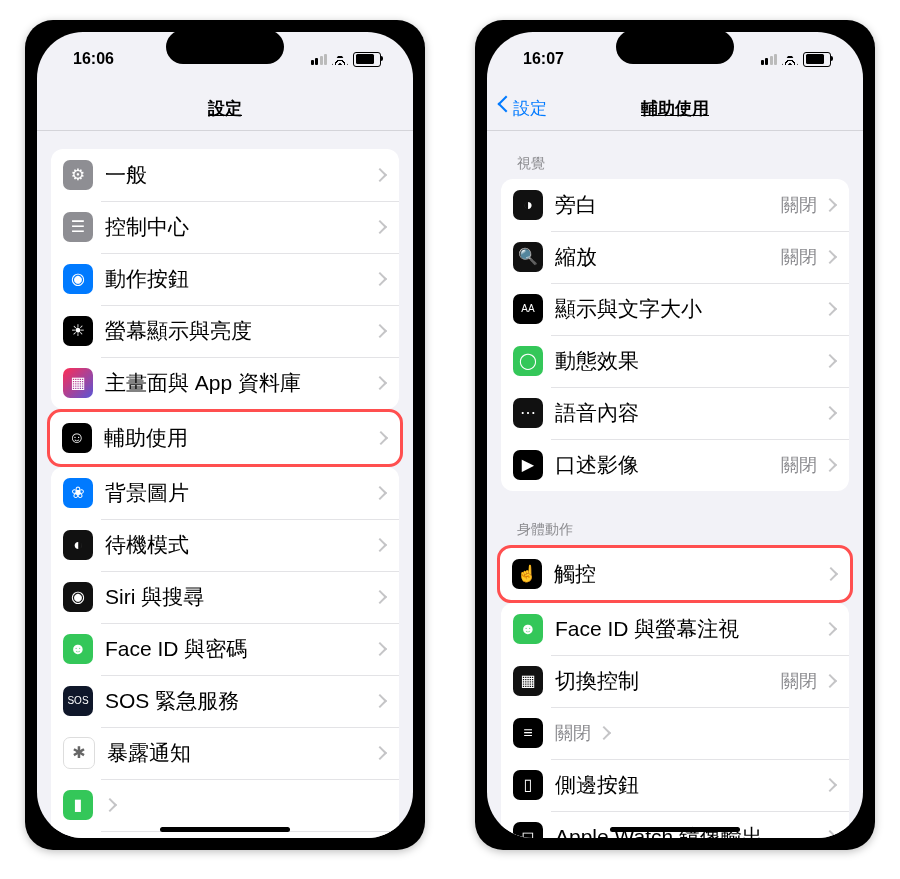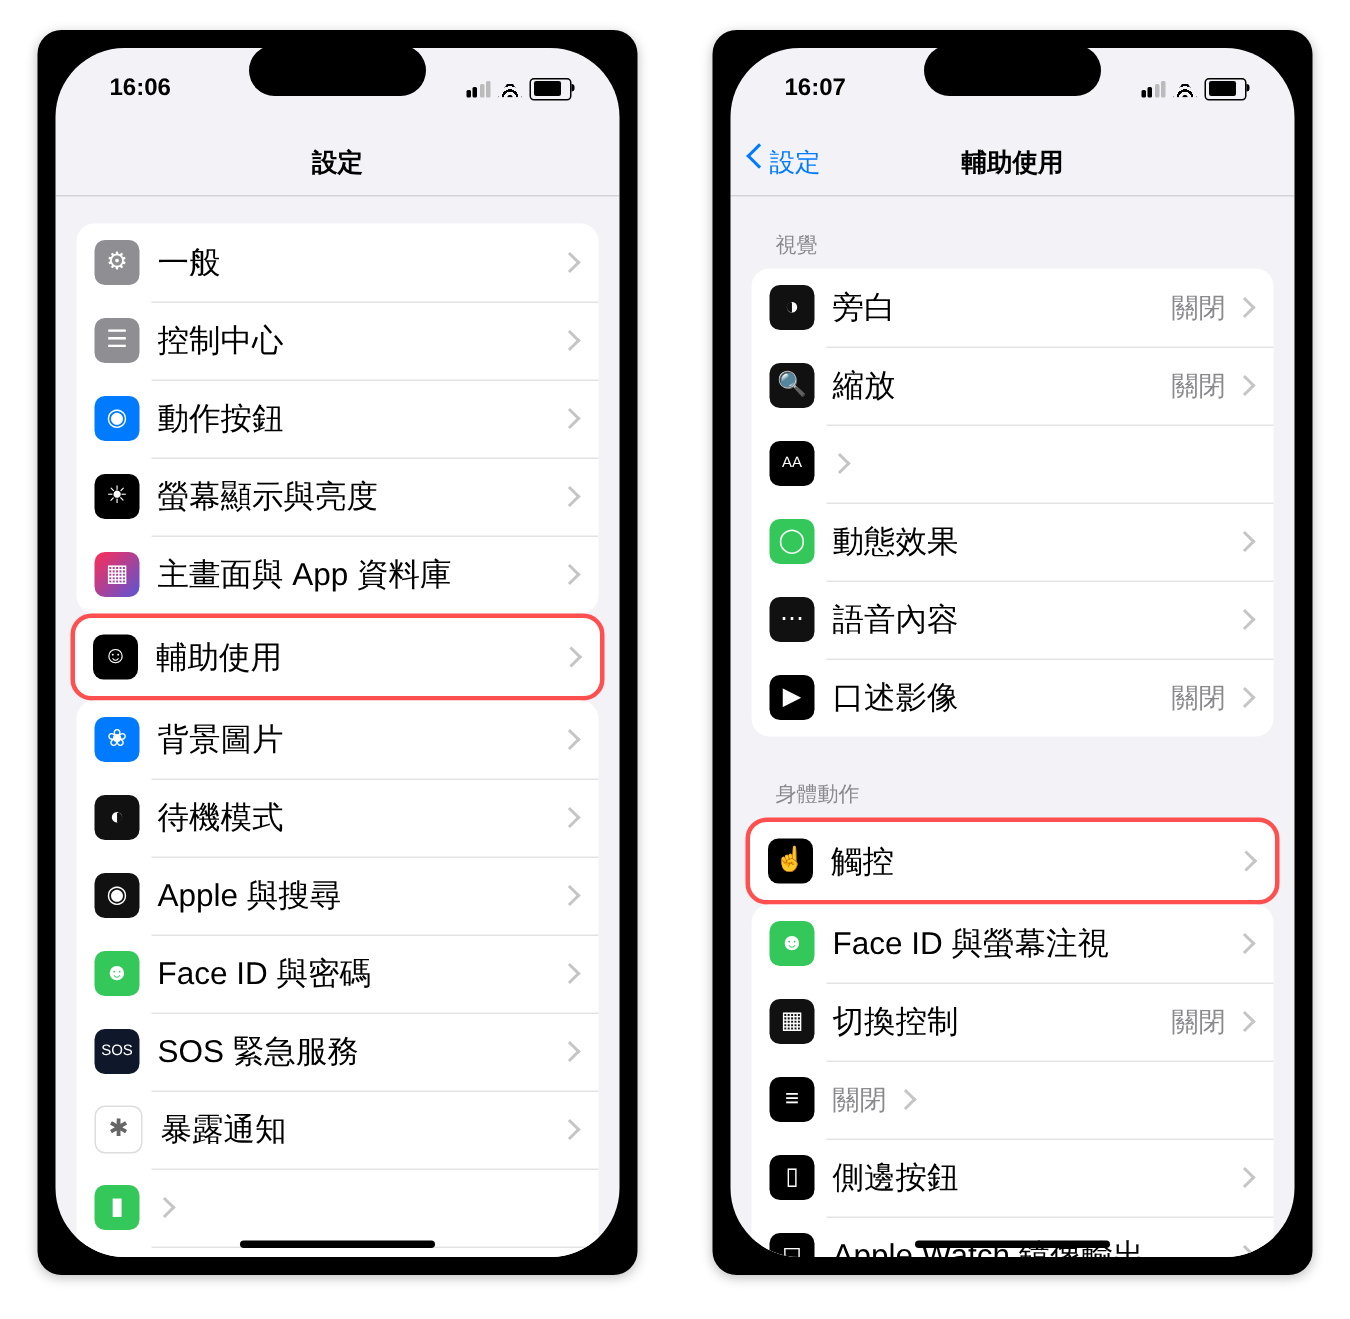--- a/index.html
+++ b/index.html
@@ -19,7 +19,7 @@
     width: 400px;
     height: 830px;
     background: #000;
-    border-radius: 16px;
+    border-radius: 28px;
     padding: 12px;
     box-sizing: border-box;
     position: relative;

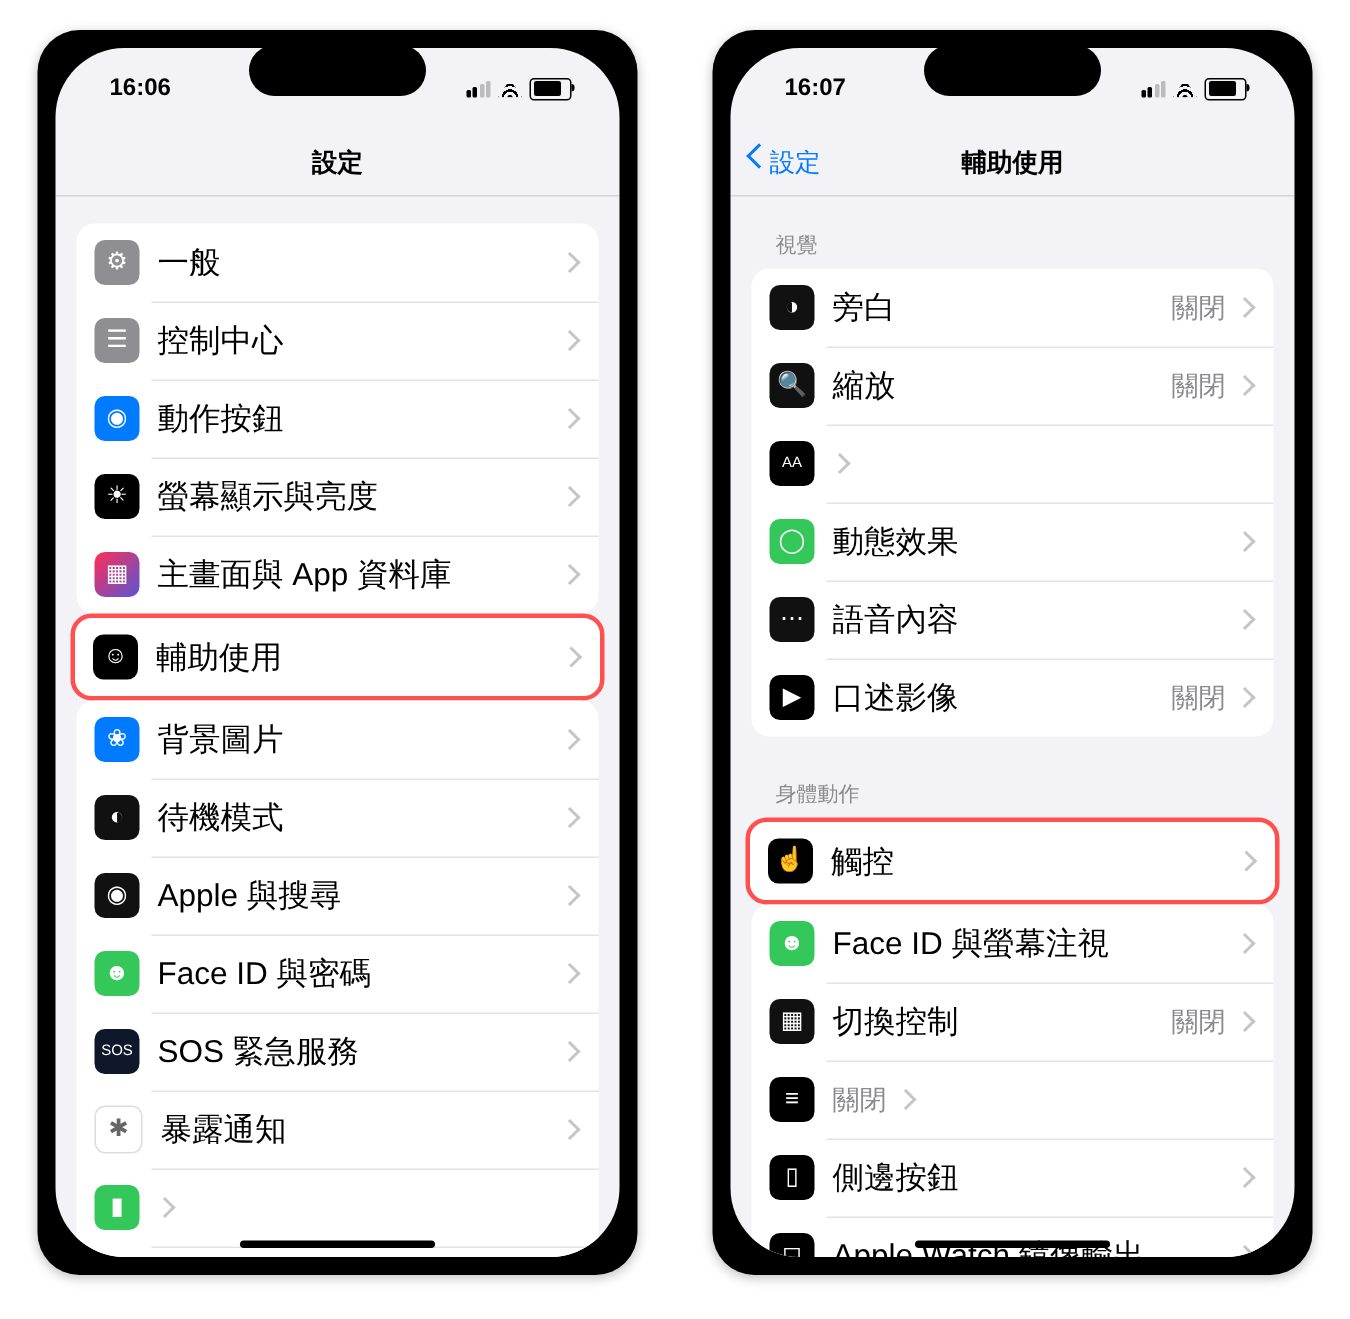--- a/index.html
+++ b/index.html
@@ -85,6 +85,7 @@
     position:relative;
     border-bottom: .5px solid rgba(0,0,0,.12);
     flex-shrink:0;
+    text-decoration:underline;
   }
   .nav-title { font-size:17px; font-weight:600; }
   .nav-back {

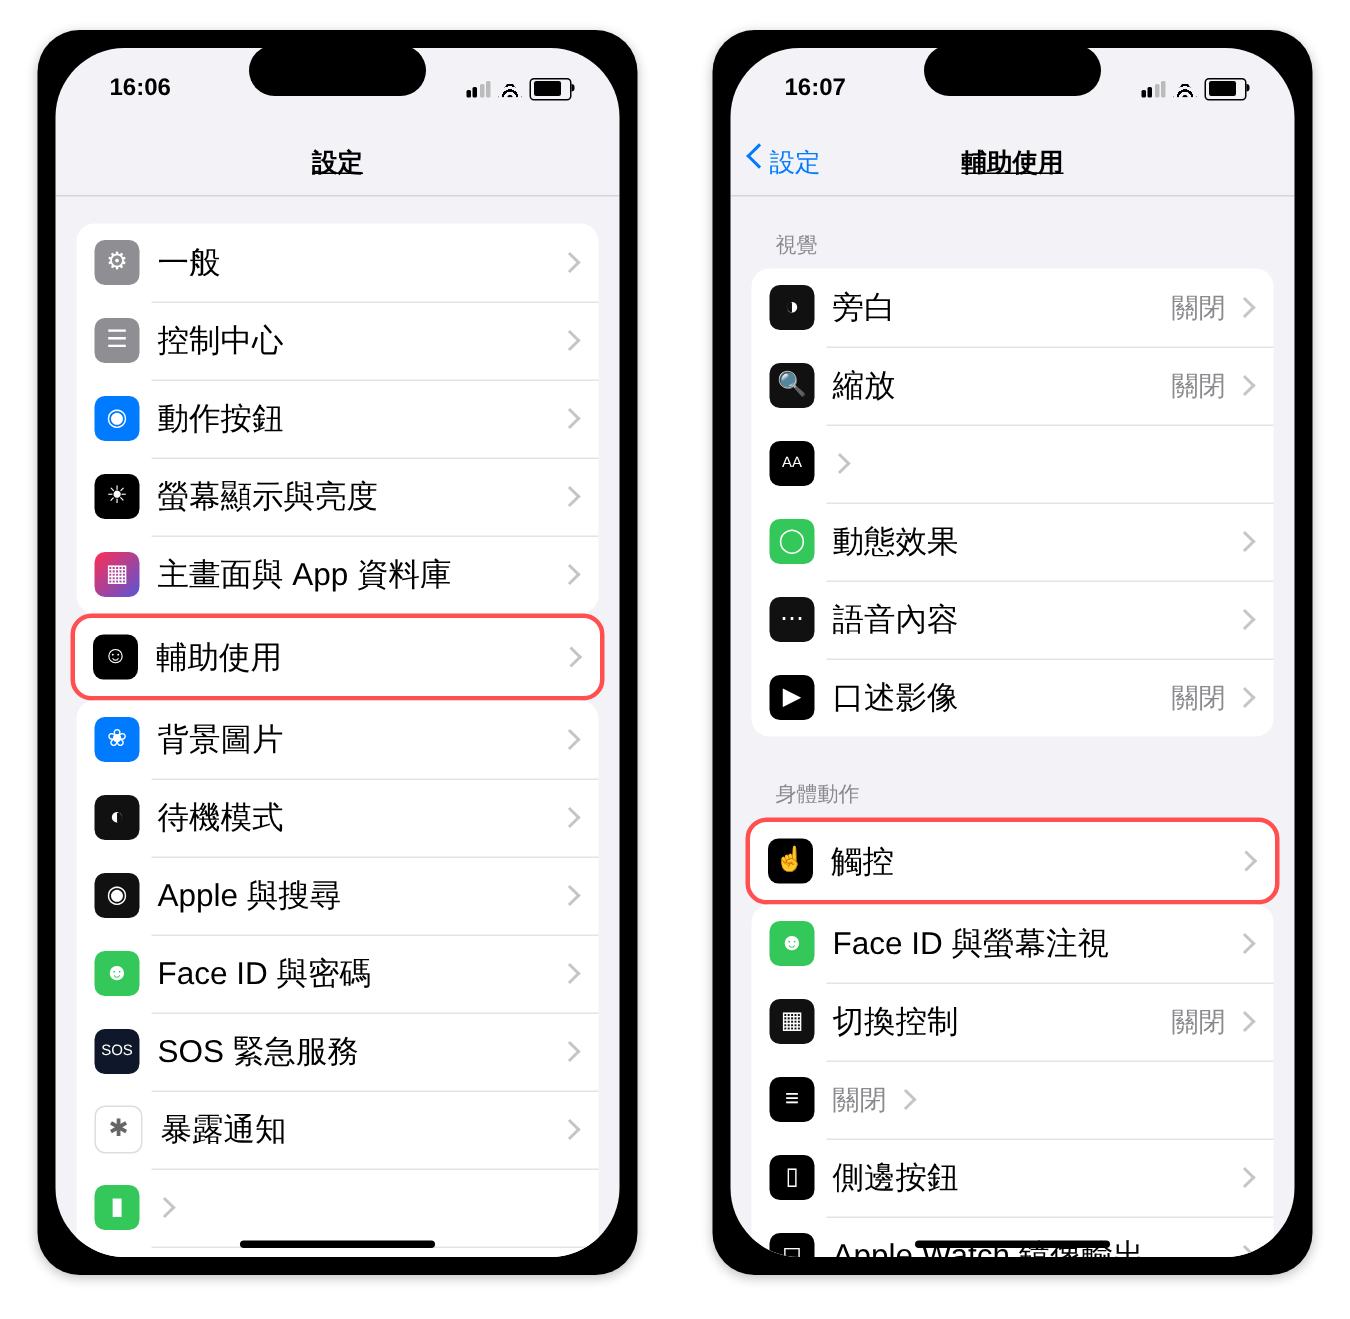--- a/index.html
+++ b/index.html
@@ -323,6 +323,7 @@
             <div class="row-icon ic-blue">
               <span class="glyph" style="font-size: 10px;">AA</span>
             </div>
+            <span class="row-label">顯示與文字大小</span>
             <span class="chev"></span>
           </div>
           <div class="row">

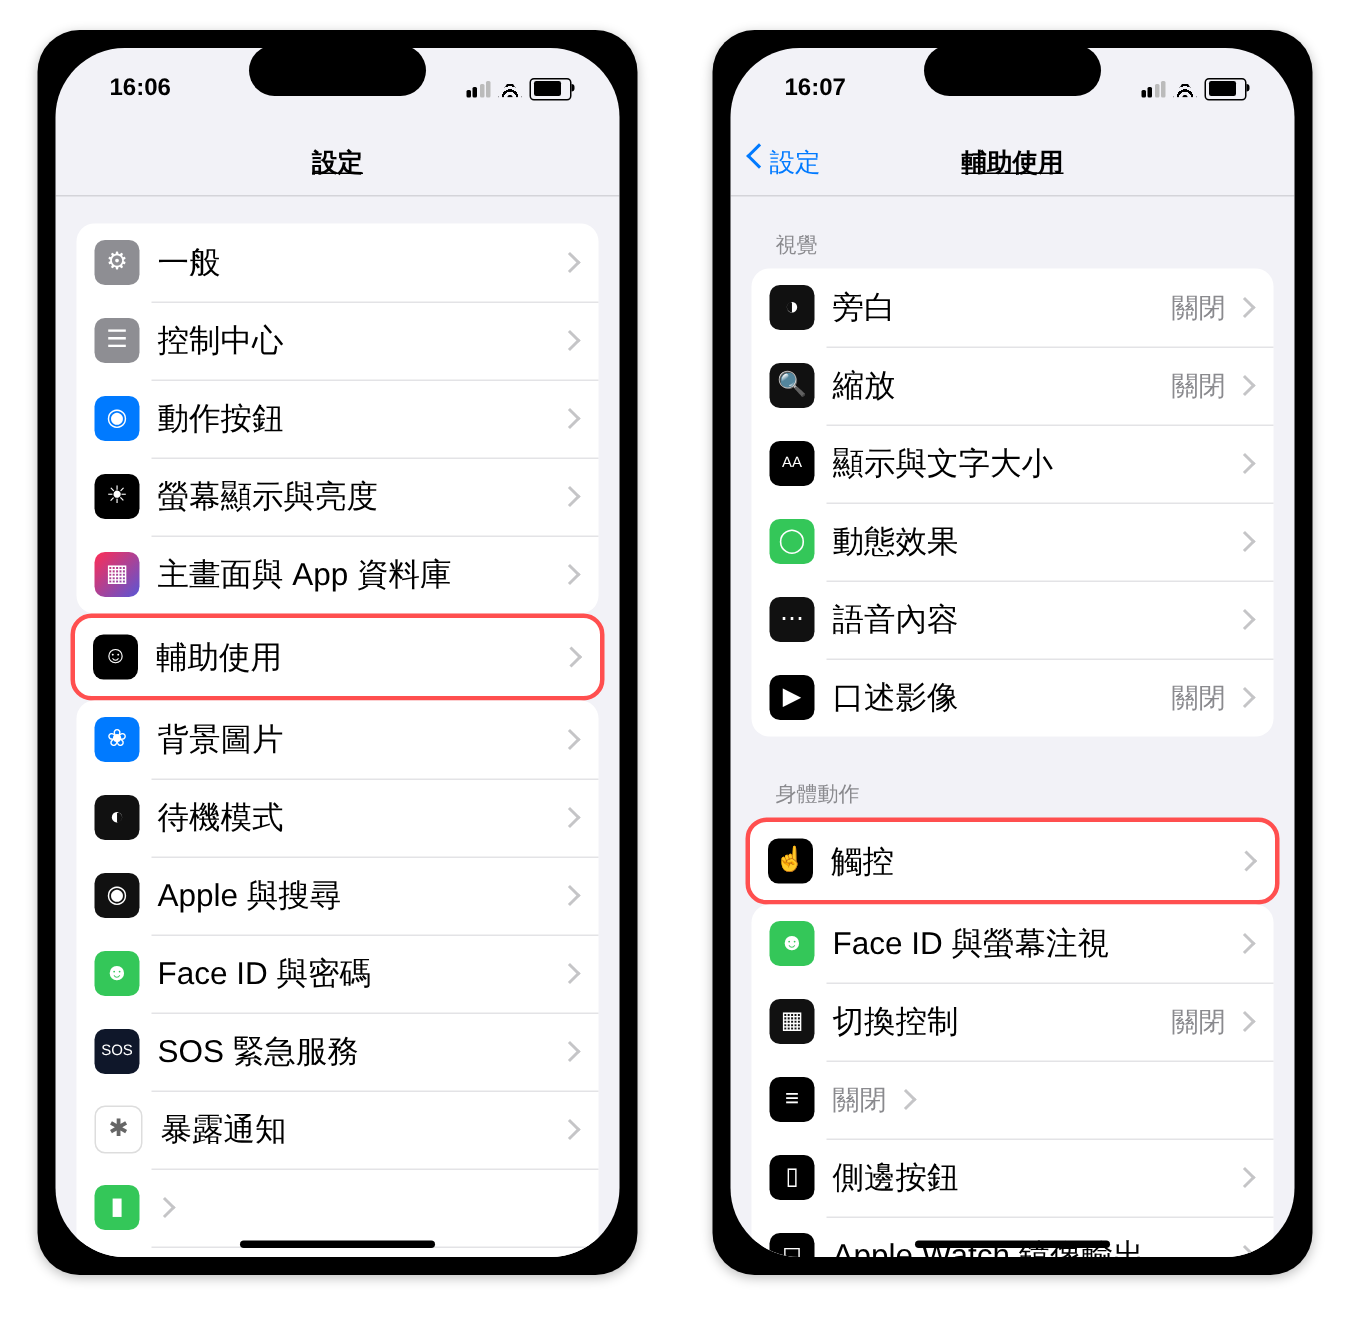--- a/index.html
+++ b/index.html
@@ -239,7 +239,7 @@
             <div class="row-icon ic-black">
               <span class="glyph">◉</span>
             </div>
-            <span class="row-label">Apple 與搜尋</span>
+            <span class="row-label">Siri 與搜尋</span>
             <span class="chev"></span>
           </div>
           <div class="row">

